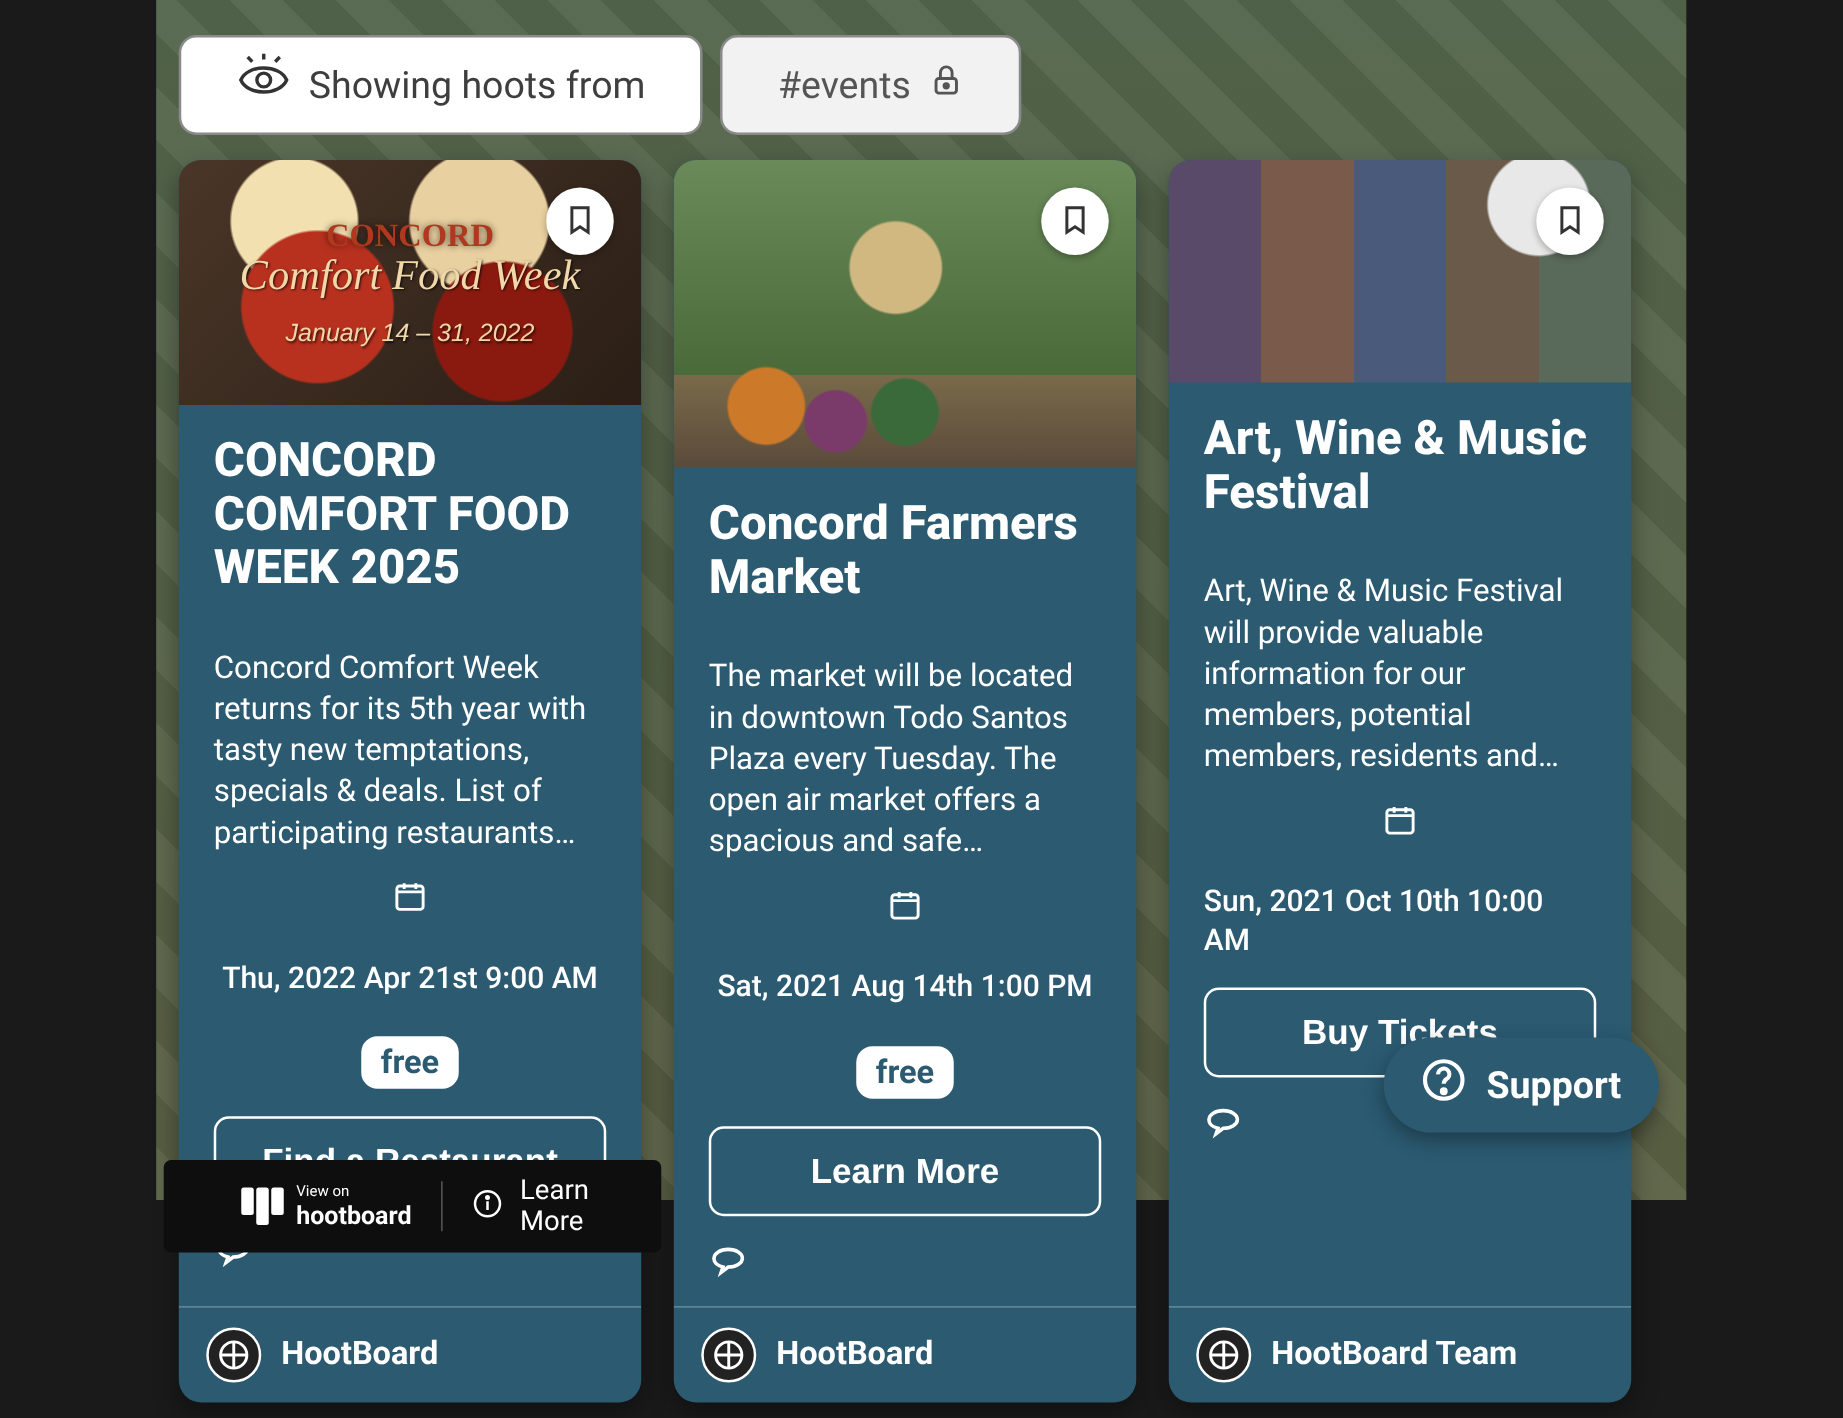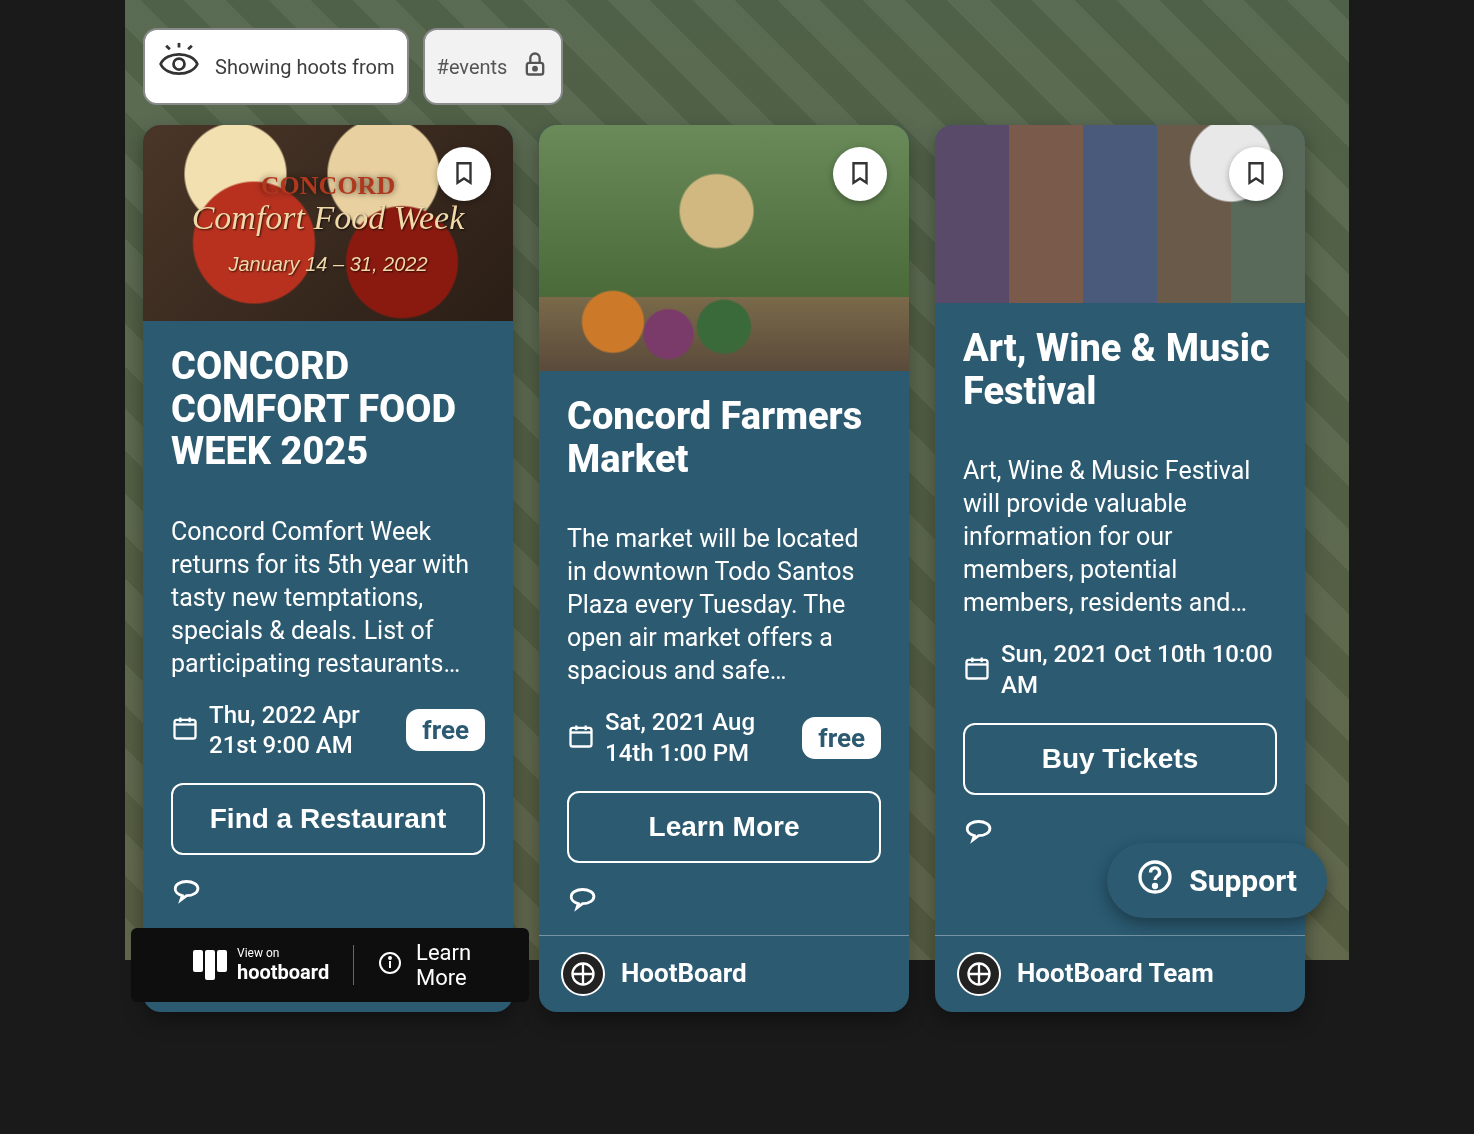--- a/index.html
+++ b/index.html
@@ -34,9 +34,9 @@
   display: inline-flex;
   align-items: center;
   gap: 14px;
-  padding: 12px 12px;
+  padding: 12px 44px;
   border-radius: 14px;
-  font-size: 20px;
+  font-size: 30px;
   color: #3e3e3e;
   text-align: center;
 }

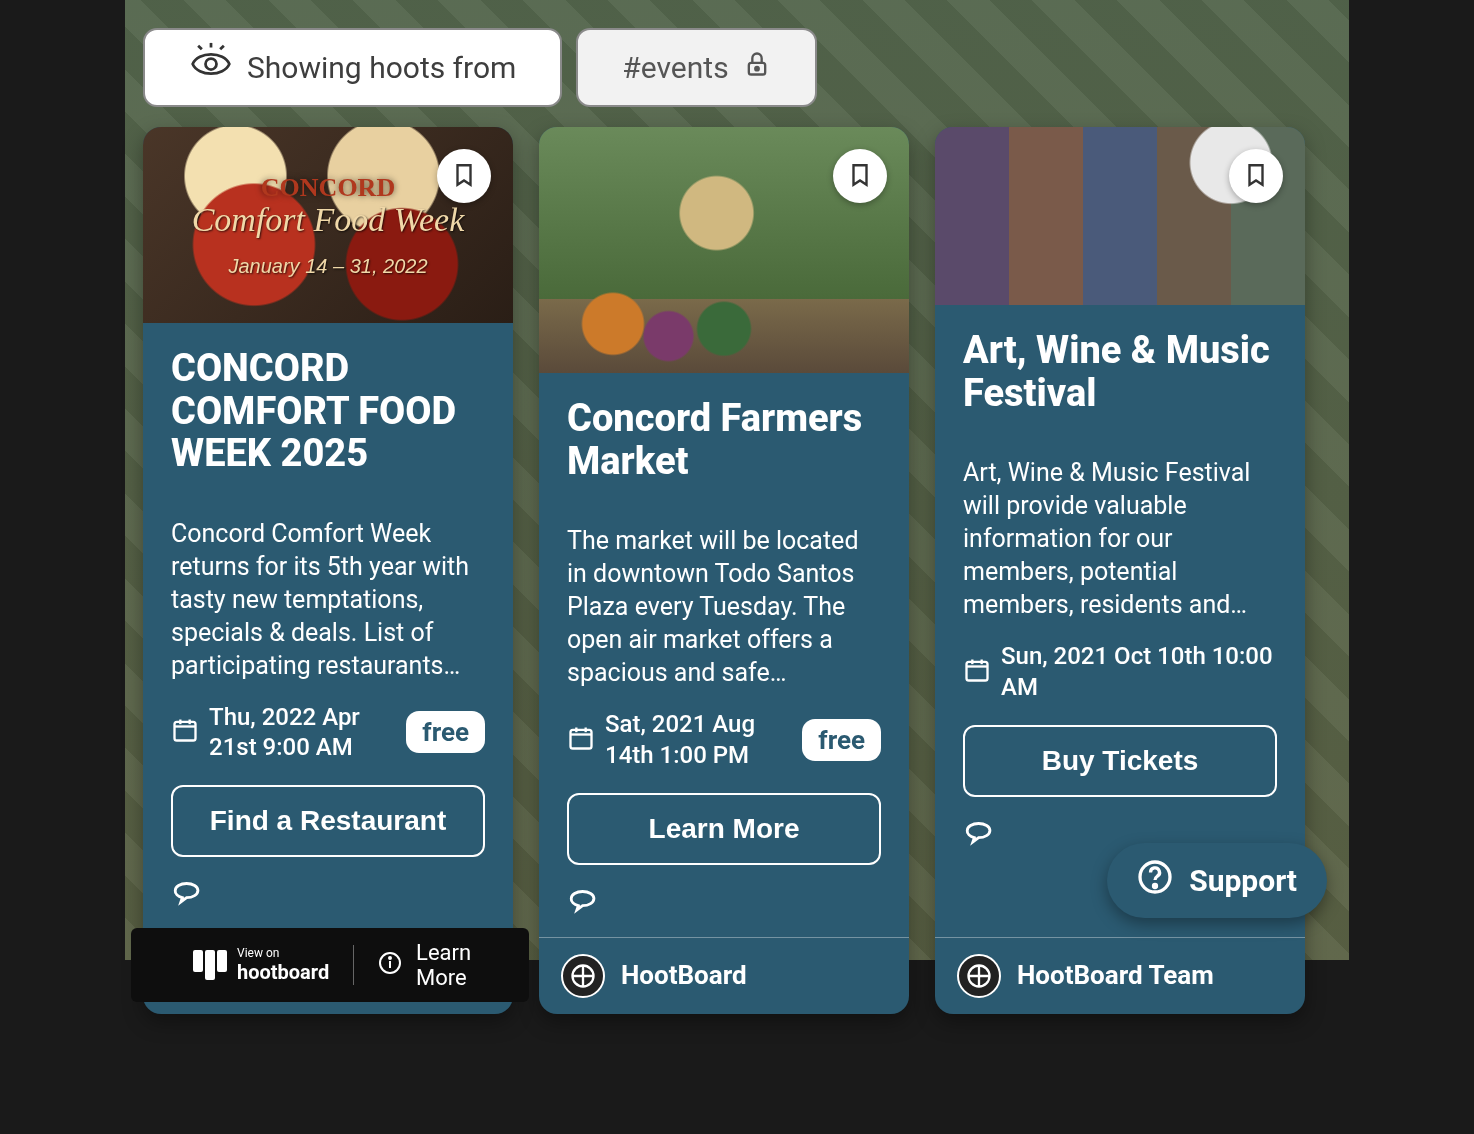--- a/index.html
+++ b/index.html
@@ -156,8 +156,9 @@
 .date-row {
   display: flex;
   align-items: center;
-  gap: 10px;
+  gap: 32px;
   margin-top: 4px;
+  flex-direction: column;
 }
 
 .cal-icon svg { width: 28px; height: 28px; }

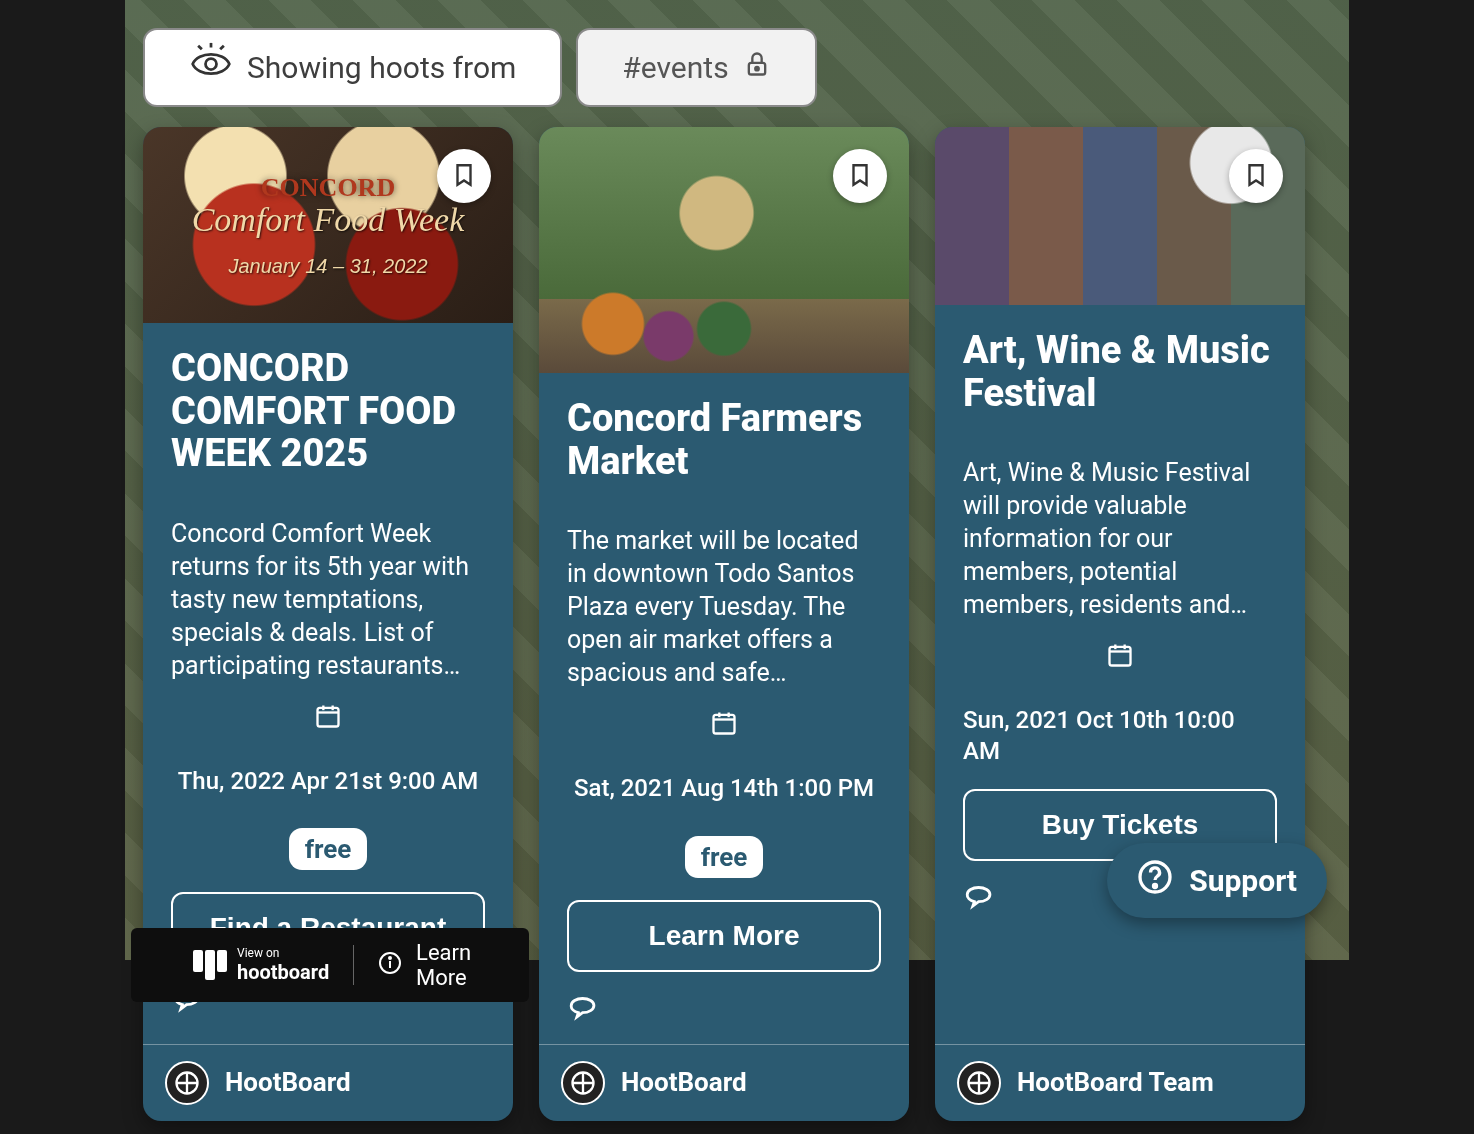--- a/index.html
+++ b/index.html
@@ -227,7 +227,7 @@
 .support-pill {
   position: absolute;
   right: 22px;
-  bottom: 42px;
+  bottom: 54px;
   background: #2b5a71;
   color: #fff;
   border-radius: 38px;

